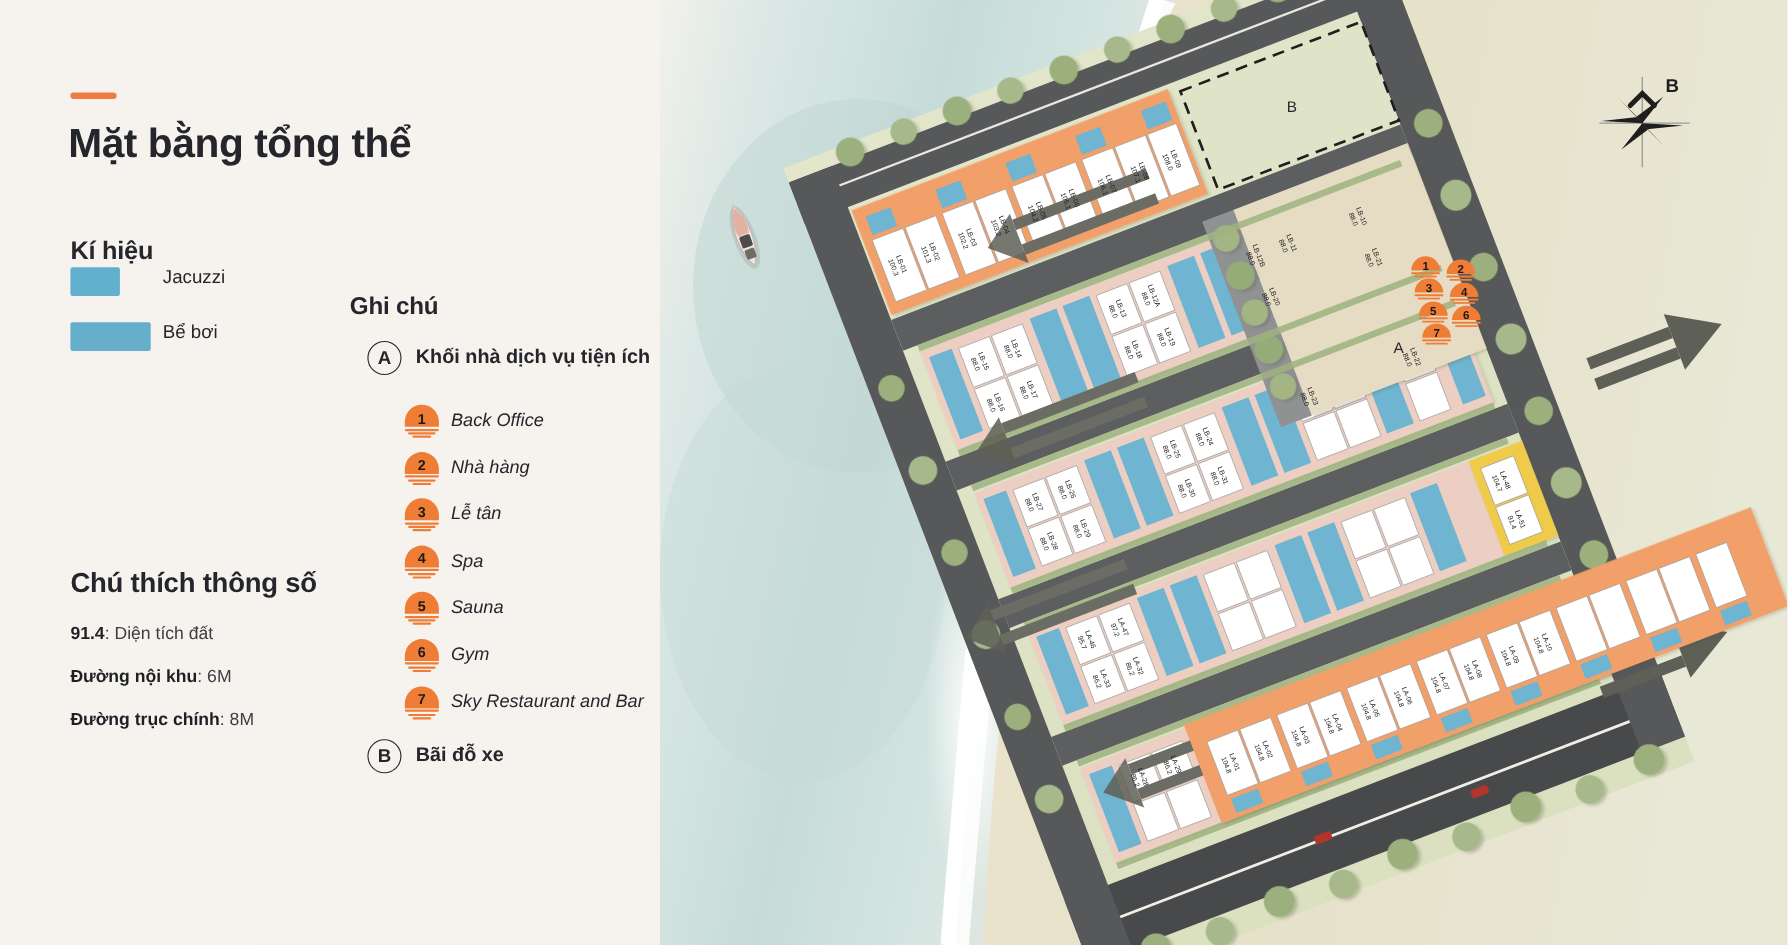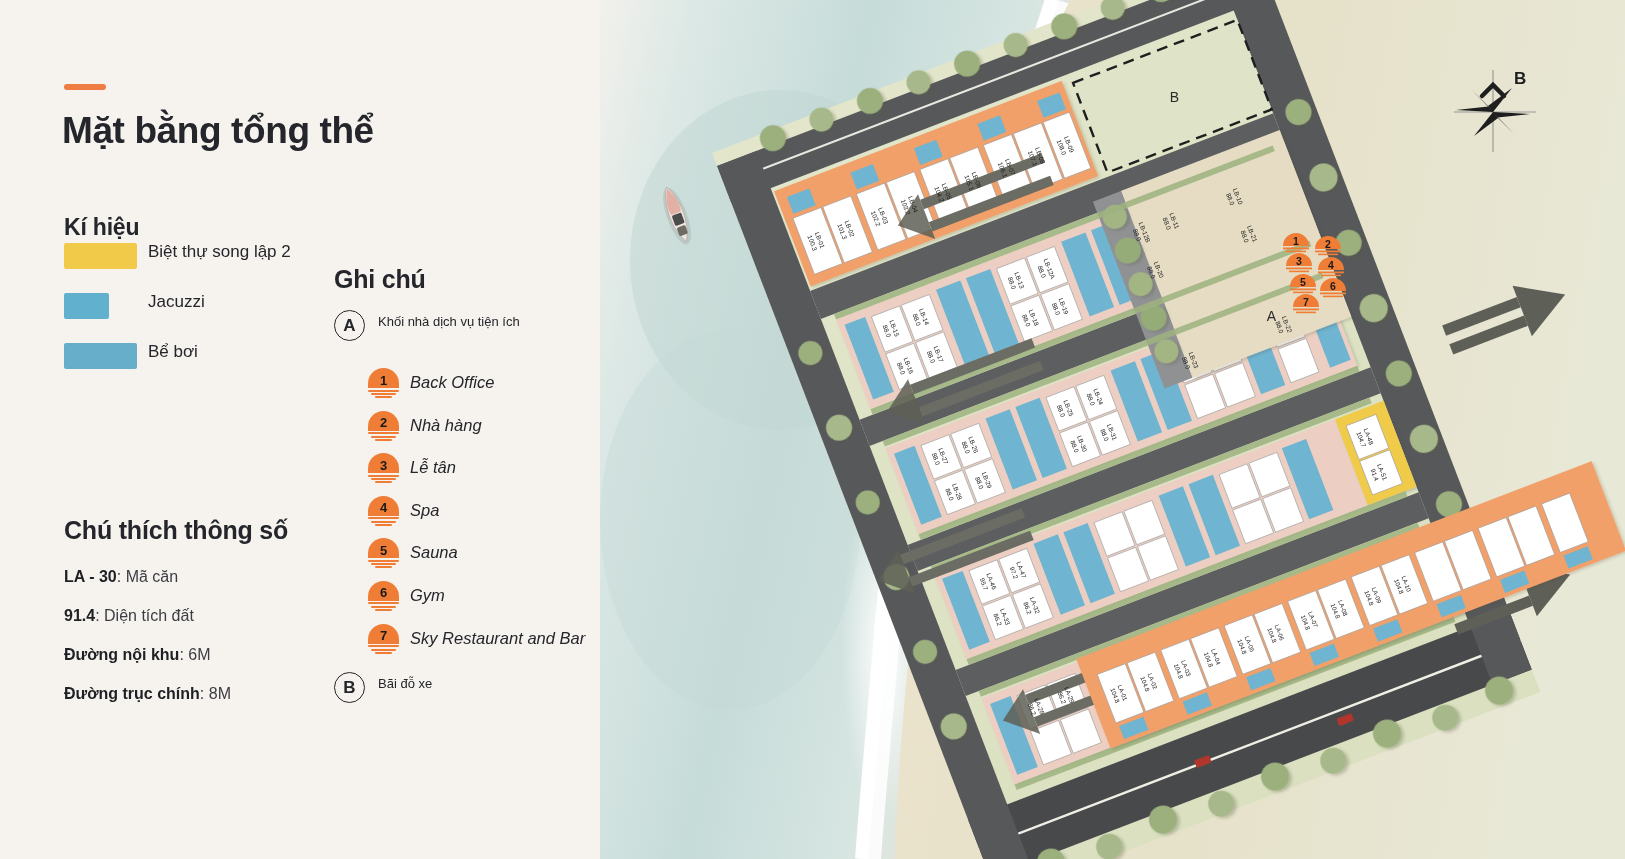--- a/index.html
+++ b/index.html
@@ -118,10 +118,6 @@
     <div class="section-head" id="legend-head">Kí hiệu</div>
 
     <div id="legend-list">
-      <div class="legend-row">
-        <div class="legend-sw" style="background:#f0ca48;width:73px;"></div>
-        <div class="legend-label">Biệt thự song lập 2</div>
-      </div>
       <div class="legend-row">
         <div class="legend-sw" style="background:#61b0ce;width:45px;"></div>
         <div class="legend-label">Jacuzzi</div>

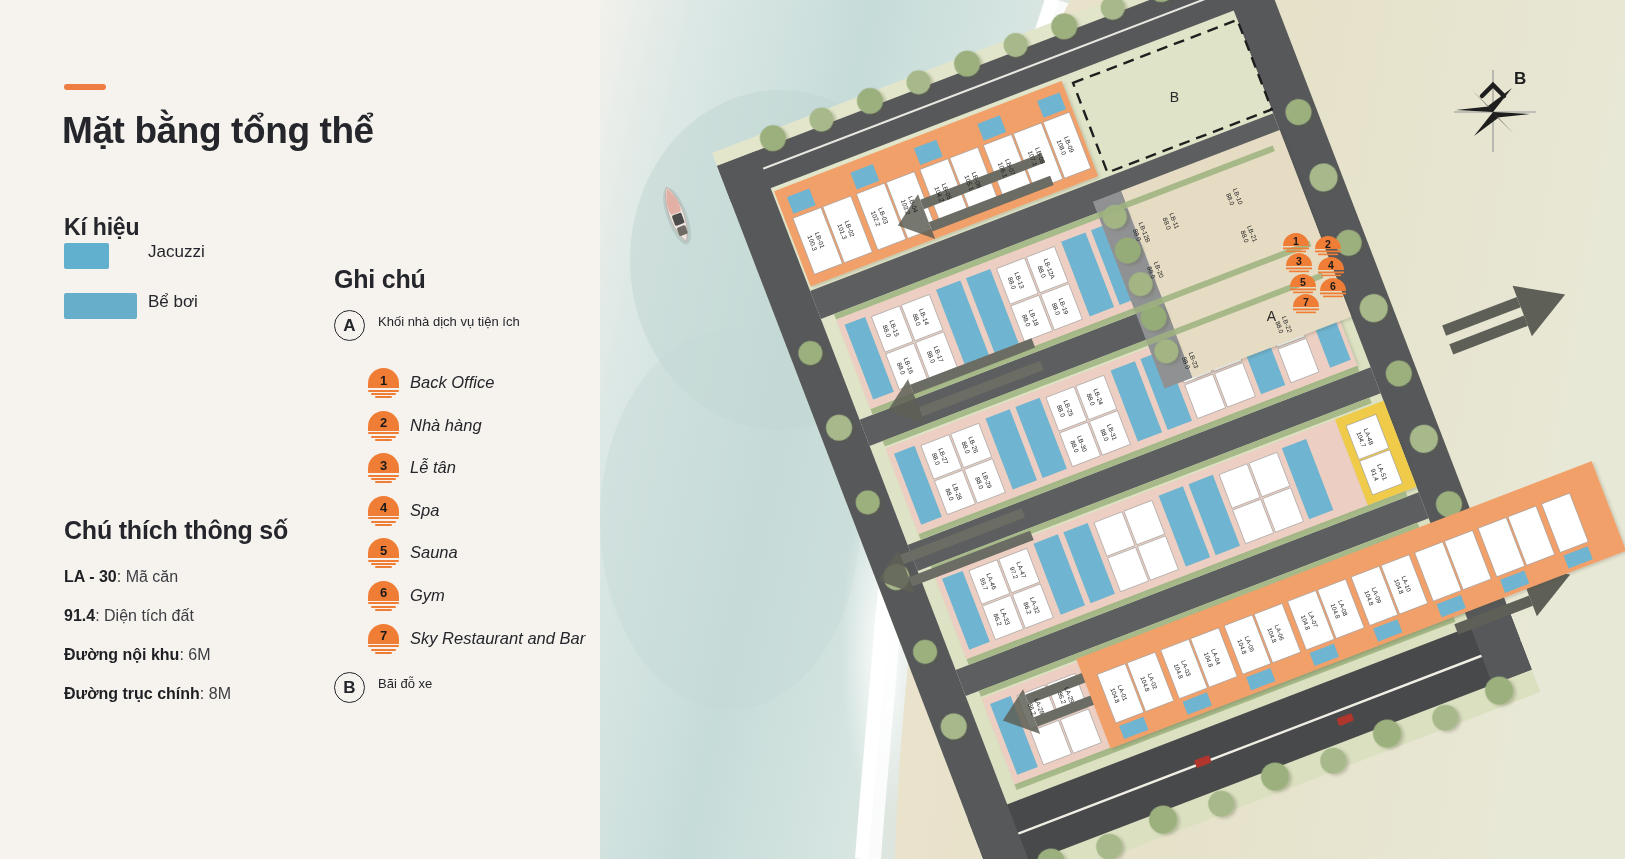--- a/index.html
+++ b/index.html
@@ -37,7 +37,7 @@
   }
   #legend-head { left: 64px; top: 188px; margin-top: 26px; }
   #params-head { left: 64px; top: 516px; font-size: 25px; text-align: right; }
-  #notes-head  { left: 334px; top: 265px; font-size: 25px; }
+  #notes-head  { left: 318px; top: 265px; font-size: 22px; }
 
   
   #legend-list { position: absolute; left: 64px; top: 238px; width: 280px; }

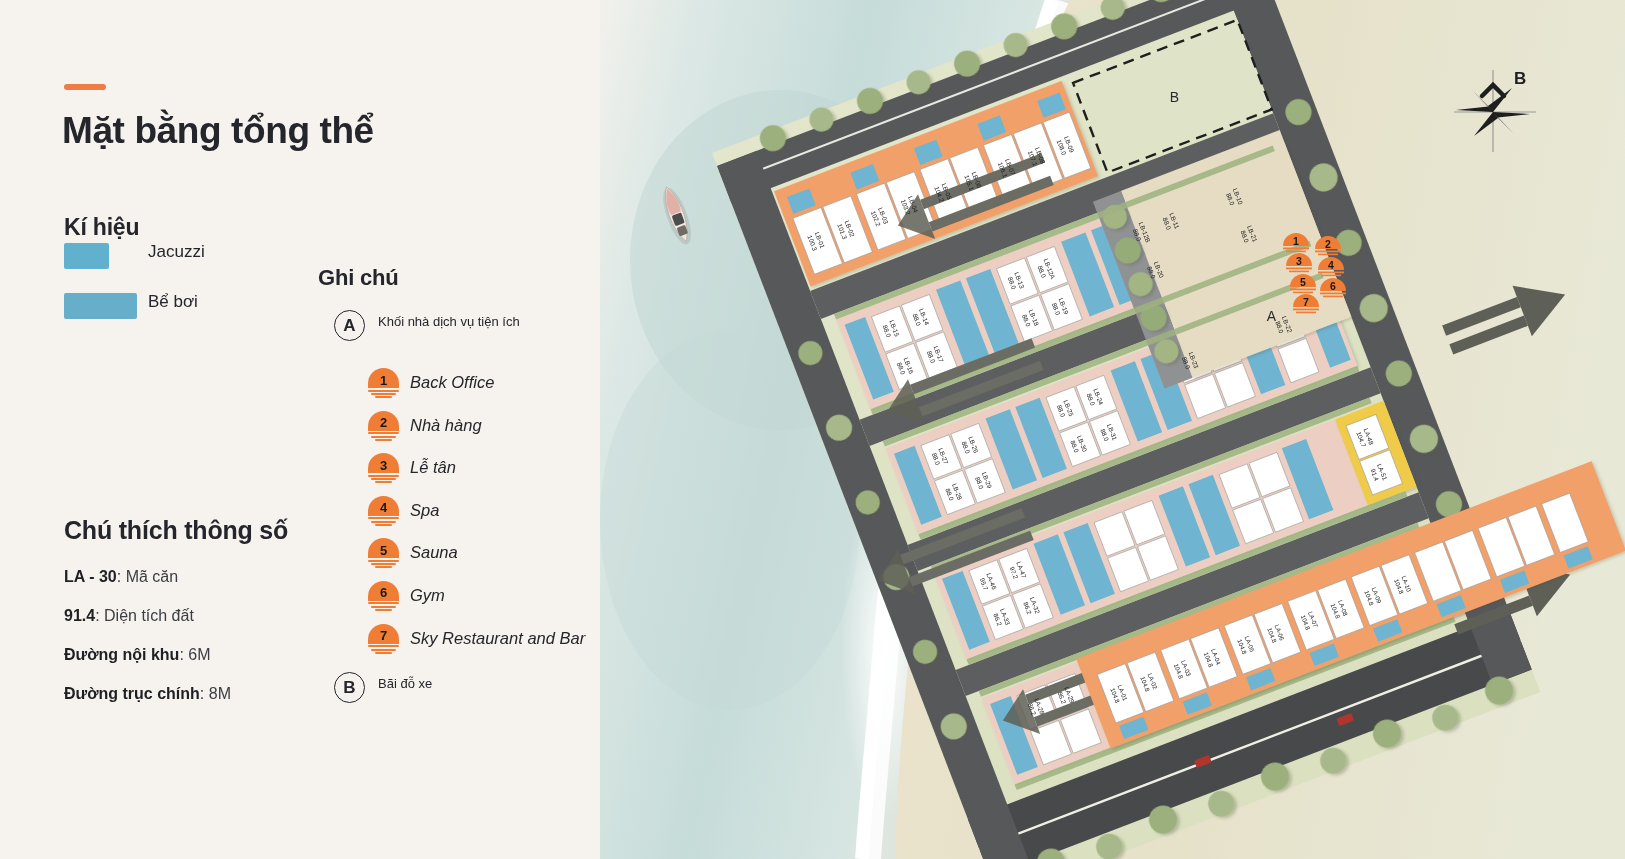--- a/index.html
+++ b/index.html
@@ -72,7 +72,7 @@
   }
   .note-group-label {
     position: absolute; left: 44px; top: 4px;
-    font-size: 13px; font-weight: 400; color: #24262b; white-space: nowrap;
+    font-size: 18px; font-weight: 700; color: #24262b; white-space: nowrap;
   }
 
   #numbered-list { position: absolute; left: 368px; top: 368px; width: 290px; }

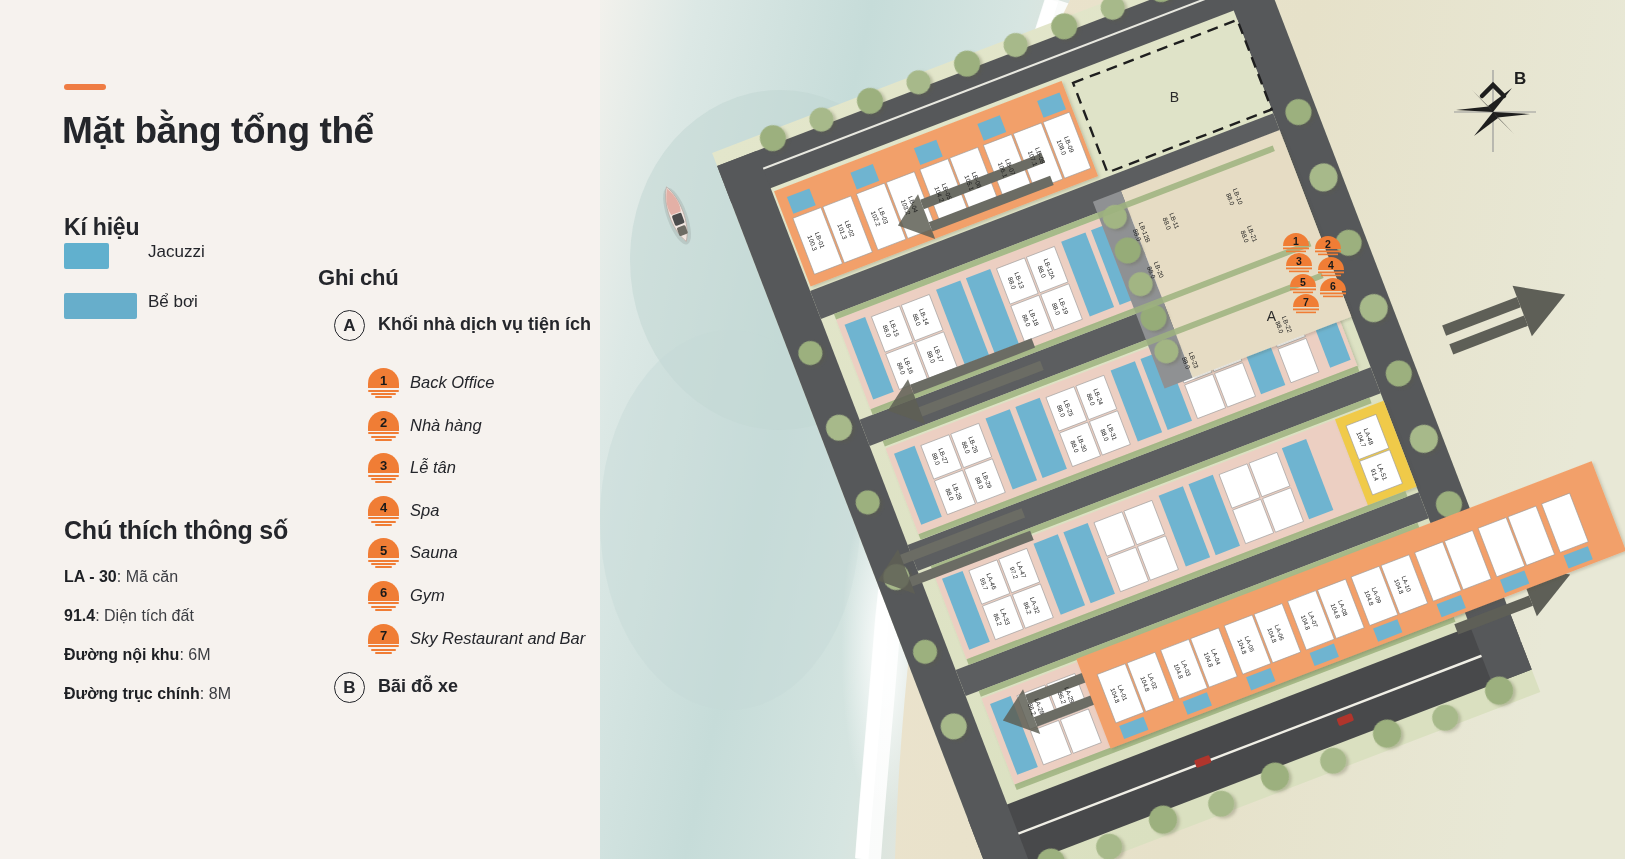--- a/index.html
+++ b/index.html
@@ -131,9 +131,6 @@
     <div class="section-head" id="params-head">Chú thích thông số</div>
 
     <div id="params-list">
-      <div class="param-row">
-        <b>LA - 30</b><span>: </span><span>Mã căn</span>
-      </div>
       <div class="param-row">
         <b>91.4</b><span>: </span><span>Diện tích đất</span>
       </div>

